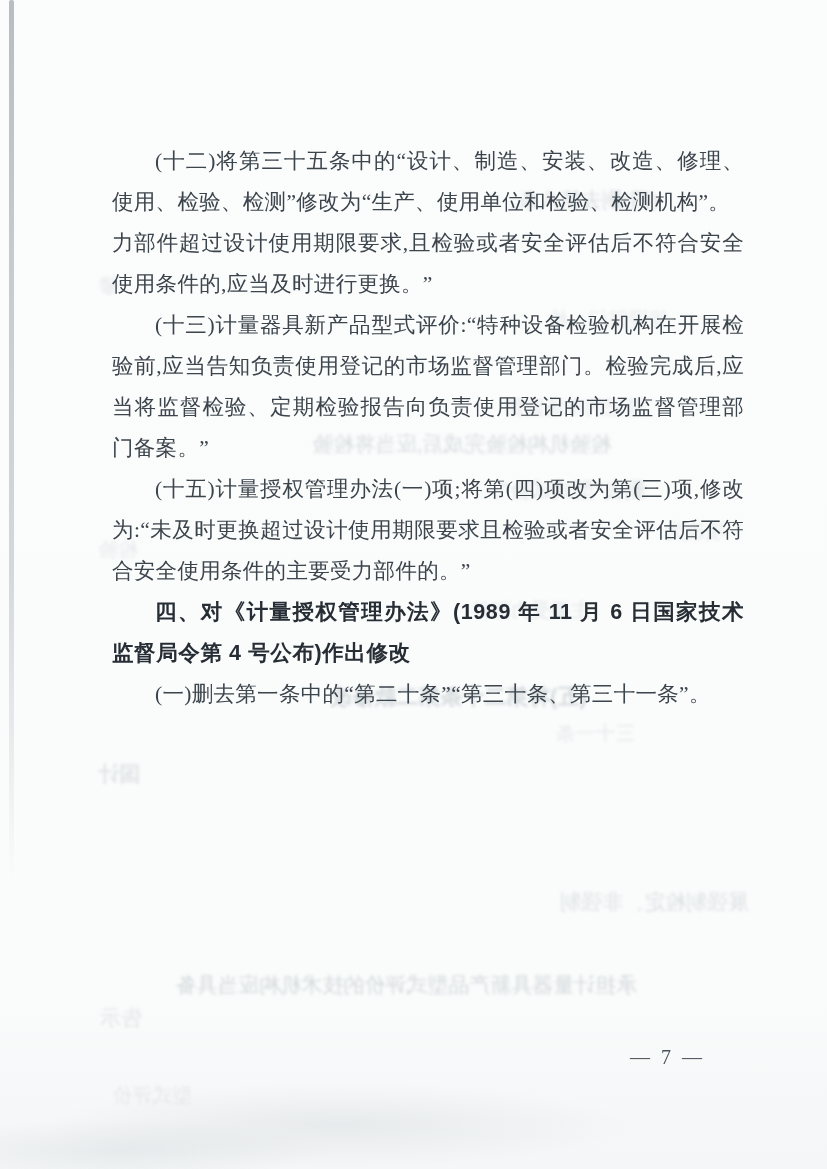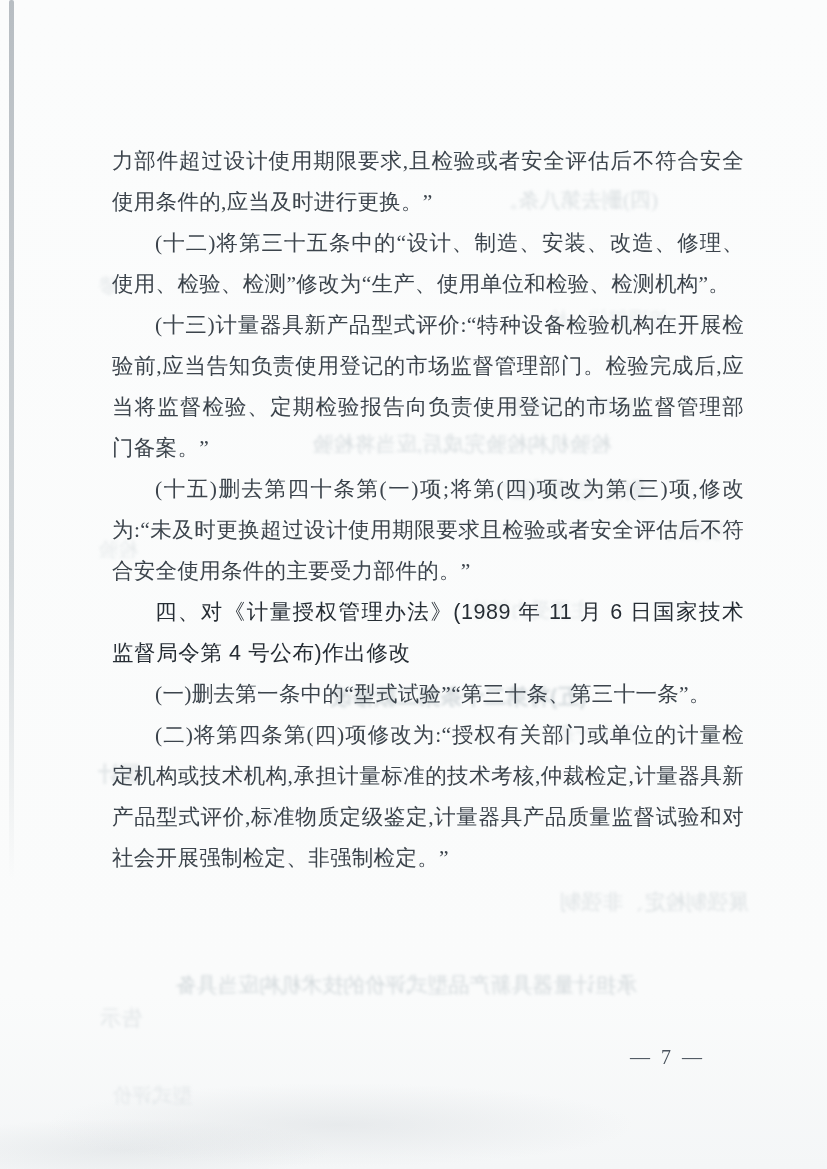--- a/index.html
+++ b/index.html
@@ -82,8 +82,8 @@
     </div>
 
   <div class="doc">
+      <p class="para body">(十二)将第三十五条中的“设计、制造、安装、改造、修理、使用、检验、检测”修改为“生产、使用单位和检验、检测机构”。</p>
       <p class="para body-flush">力部件超过设计使用期限要求,且检验或者安全评估后不符合安全使用条件的,应当及时进行更换。”</p>
-      <p class="para body">(十二)将第三十五条中的“设计、制造、安装、改造、修理、使用、检验、检测”修改为“生产、使用单位和检验、检测机构”。</p>
       <p class="para body">(十三)计量器具新产品型式评价:“特种设备检验机构在开展检验前,应当告知负责使用登记的市场监督管理部门。检验完成后,应当将监督检验、定期检验报告向负责使用登记的市场监督管理部门备案。”</p>
       <p class="para body">(十五)删去第四十条第(一)项;将第(四)项改为第(三)项,修改为:“未及时更换超过设计使用期限要求且检验或者安全评估后不符合安全使用条件的主要受力部件的。”</p>
       <p class="para heading">四、对《计量授权管理办法》(1989 年 11 月 6 日国家技术监督局令第 4 号公布)作出修改</p>

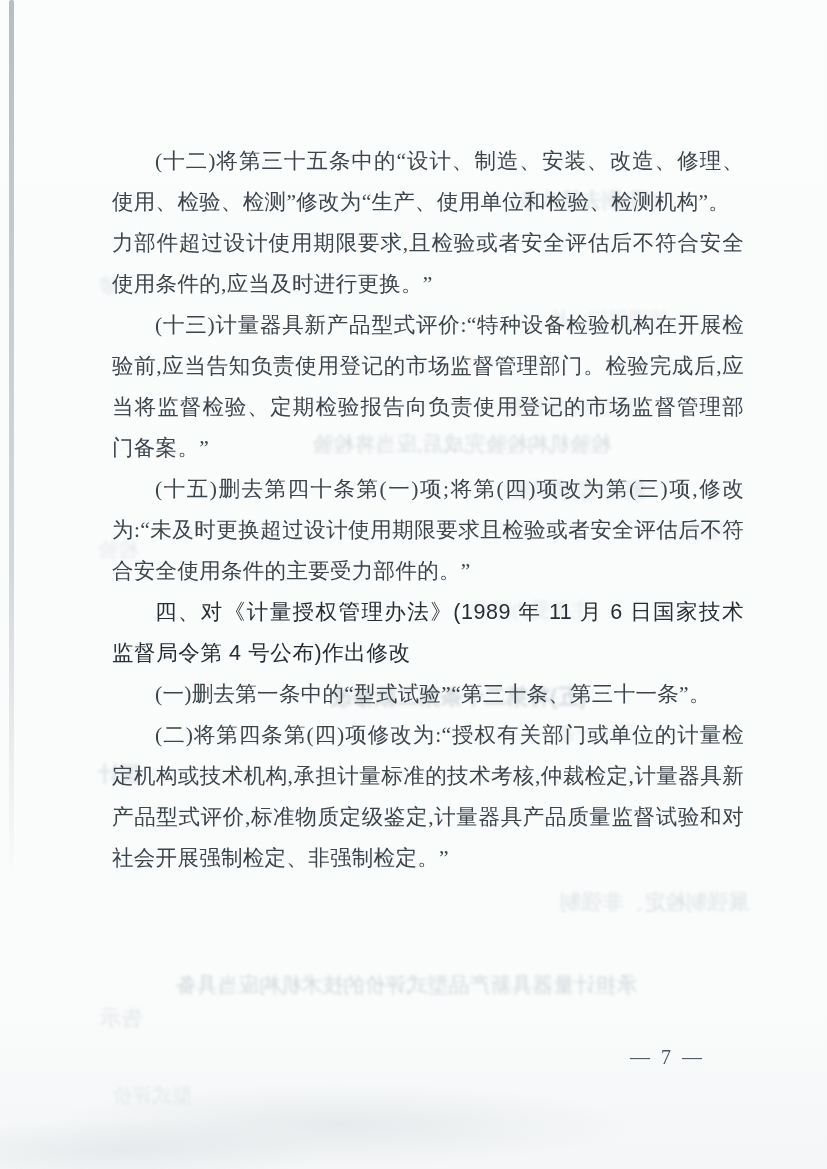--- a/index.html
+++ b/index.html
@@ -85,7 +85,7 @@
       <p class="para body">(十二)将第三十五条中的“设计、制造、安装、改造、修理、使用、检验、检测”修改为“生产、使用单位和检验、检测机构”。</p>
       <p class="para body-flush">力部件超过设计使用期限要求,且检验或者安全评估后不符合安全使用条件的,应当及时进行更换。”</p>
       <p class="para body">(十三)计量器具新产品型式评价:“特种设备检验机构在开展检验前,应当告知负责使用登记的市场监督管理部门。检验完成后,应当将监督检验、定期检验报告向负责使用登记的市场监督管理部门备案。”</p>
-      <p class="para body">(十五)删去第四十条第(一)项;将第(四)项改为第(三)项,修改为:“未及时更换超过设计使用期限要求且检验或者安全评估后不符合安全使用条件的主要受力部件的。”</p>
+      <p class="para body">(十五)计量授权管理办法(一)项;将第(四)项改为第(三)项,修改为:“未及时更换超过设计使用期限要求且检验或者安全评估后不符合安全使用条件的主要受力部件的。”</p>
       <p class="para heading">四、对《计量授权管理办法》(1989 年 11 月 6 日国家技术监督局令第 4 号公布)作出修改</p>
       <p class="para body">(一)删去第一条中的“型式试验”“第三十条、第三十一条”。</p>
       <p class="para body">(二)将第四条第(四)项修改为:“授权有关部门或单位的计量检定机构或技术机构,承担计量标准的技术考核,仲裁检定,计量器具新产品型式评价,标准物质定级鉴定,计量器具产品质量监督试验和对社会开展强制检定、非强制检定。”</p>

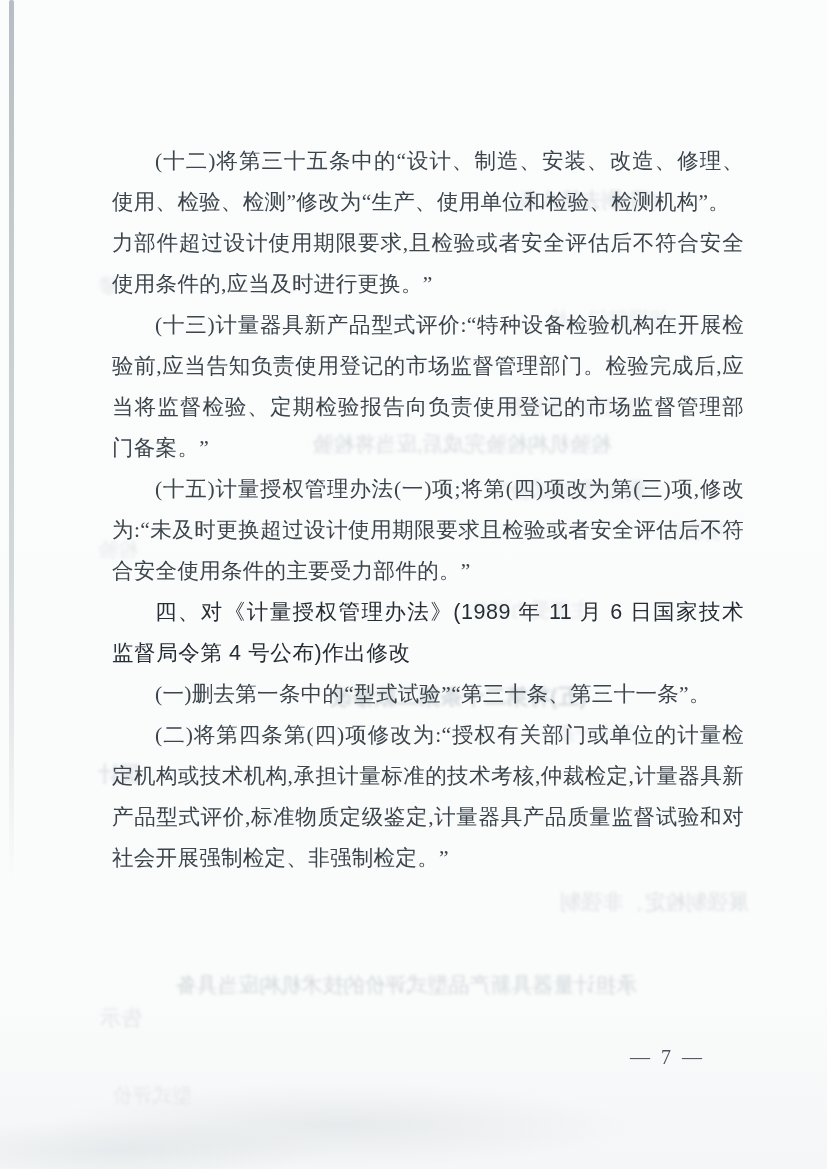--- a/index.html
+++ b/index.html
@@ -39,7 +39,7 @@
   .para.body-flush{text-indent:0;}
   .para.heading{
     font-family:"Liberation Sans","DejaVu Sans",sans-serif;
-    font-weight:400;color:var(--head);letter-spacing:0.6px;
+    font-weight:700;color:var(--head);letter-spacing:0.6px;
   }
   .page-number{
     position:absolute;left:630px;top:1046px;

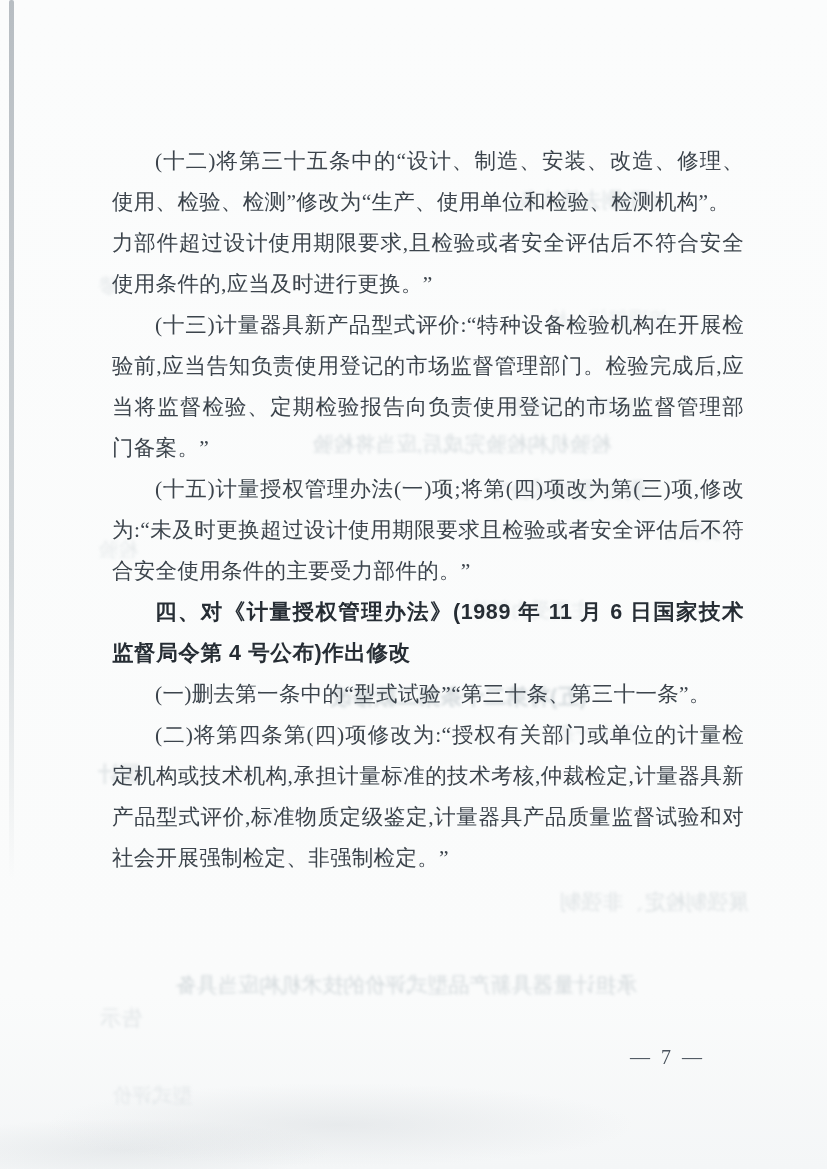--- a/index.html
+++ b/index.html
@@ -87,7 +87,7 @@
       <p class="para body">(十三)计量器具新产品型式评价:“特种设备检验机构在开展检验前,应当告知负责使用登记的市场监督管理部门。检验完成后,应当将监督检验、定期检验报告向负责使用登记的市场监督管理部门备案。”</p>
       <p class="para body">(十五)计量授权管理办法(一)项;将第(四)项改为第(三)项,修改为:“未及时更换超过设计使用期限要求且检验或者安全评估后不符合安全使用条件的主要受力部件的。”</p>
       <p class="para heading">四、对《计量授权管理办法》(1989 年 11 月 6 日国家技术监督局令第 4 号公布)作出修改</p>
-      <p class="para body">(一)删去第一条中的“型式试验”“第三十条、第三十一条”。</p>
+      <p class="para body">(一)删去第一条中的“第二十条”“第三十条、第三十一条”。</p>
       <p class="para body">(二)将第四条第(四)项修改为:“授权有关部门或单位的计量检定机构或技术机构,承担计量标准的技术考核,仲裁检定,计量器具新产品型式评价,标准物质定级鉴定,计量器具产品质量监督试验和对社会开展强制检定、非强制检定。”</p>
     </div>
 

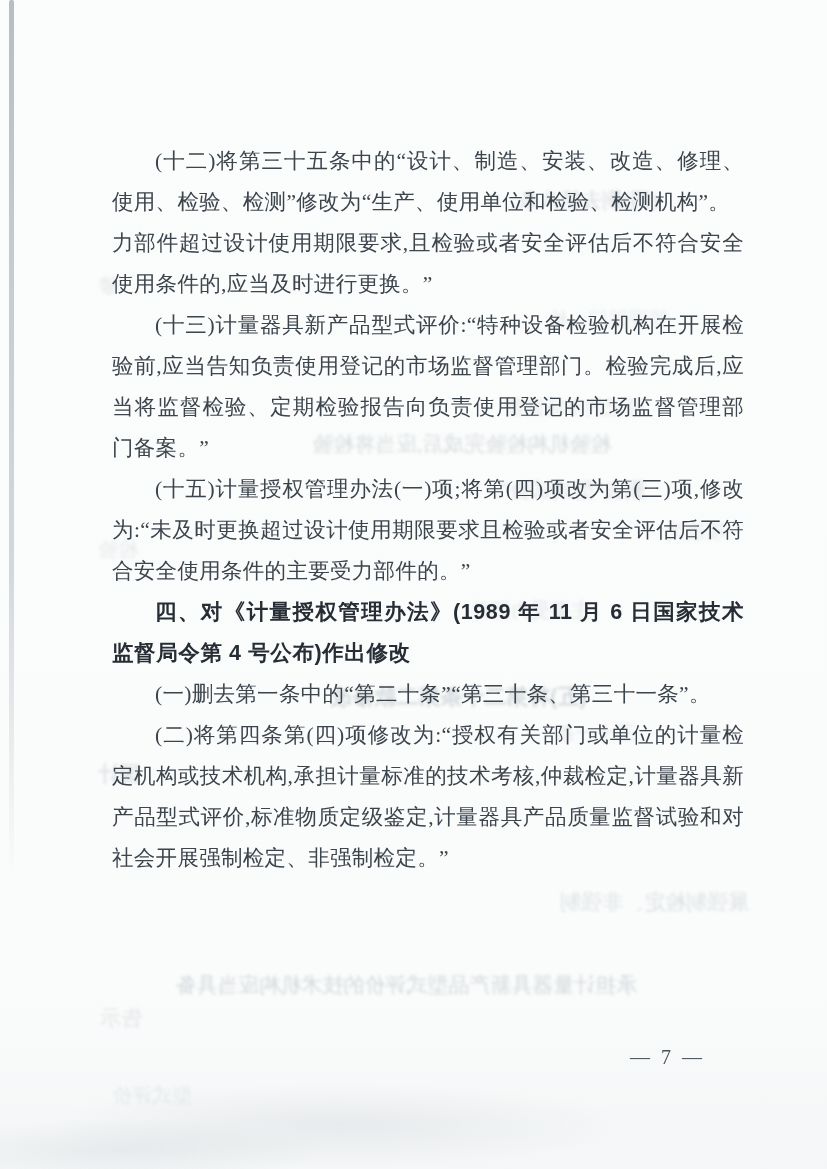--- a/index.html
+++ b/index.html
@@ -88,7 +88,6 @@
       <p class="para body">(十五)计量授权管理办法(一)项;将第(四)项改为第(三)项,修改为:“未及时更换超过设计使用期限要求且检验或者安全评估后不符合安全使用条件的主要受力部件的。”</p>
       <p class="para heading">四、对《计量授权管理办法》(1989 年 11 月 6 日国家技术监督局令第 4 号公布)作出修改</p>
       <p class="para body">(一)删去第一条中的“第二十条”“第三十条、第三十一条”。</p>
-      <p class="para body">(二)将第四条第(四)项修改为:“授权有关部门或单位的计量检定机构或技术机构,承担计量标准的技术考核,仲裁检定,计量器具新产品型式评价,标准物质定级鉴定,计量器具产品质量监督试验和对社会开展强制检定、非强制检定。”</p>
     </div>
 
   <div class="page-number">— 7 —</div>

